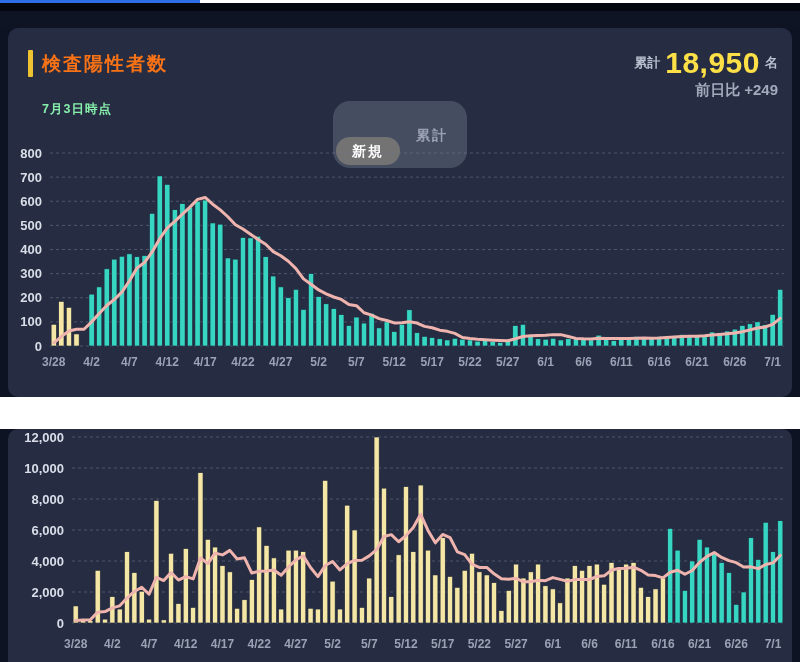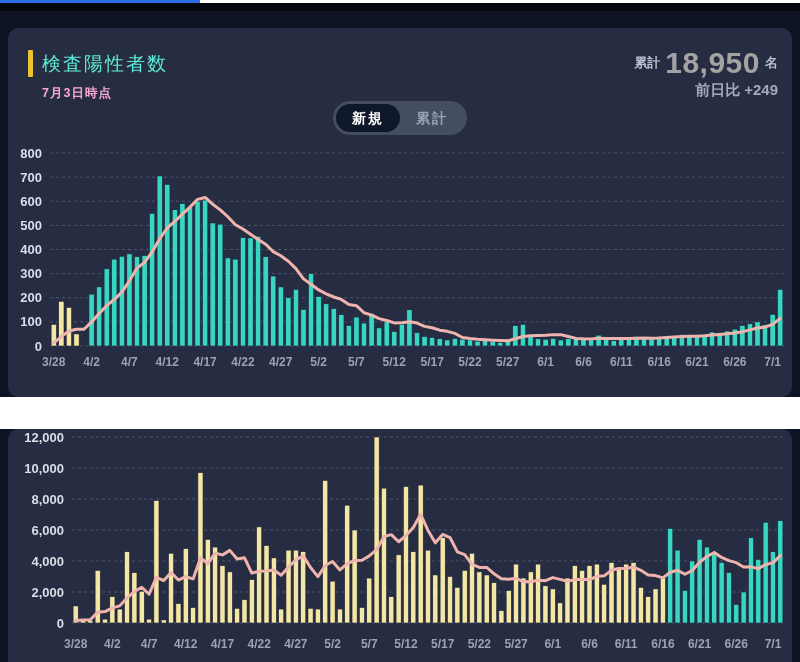--- a/index.html
+++ b/index.html
@@ -22,7 +22,7 @@
   .white-gap { position:absolute; top:397px; left:0; width:800px; height:32px; background:#ffffff; }
   .title-row { position:absolute; top:22px; left:20px; display:flex; align-items:center; }
   .accent-bar { width:5px; height:27px; border-radius:1px; margin-right:9px; }
-  .page-title { margin:0; font-size:19px; font-weight:normal; color:#5eead4; letter-spacing:2px; }
+  .page-title { margin:0; font-size:19px; font-weight:bold; color:#f97316; letter-spacing:2px; }
   .as-of { position:absolute; top:57px; left:34px; font-size:12.5px; font-weight:bold; color:#f9a8d4; letter-spacing:1px; }
   .stats { position:absolute; top:20px; right:14px; text-align:right; }
   .total-row { color:#b9c0cf; font-size:13px; font-weight:bold; display:flex; align-items:center; justify-content:flex-end; }

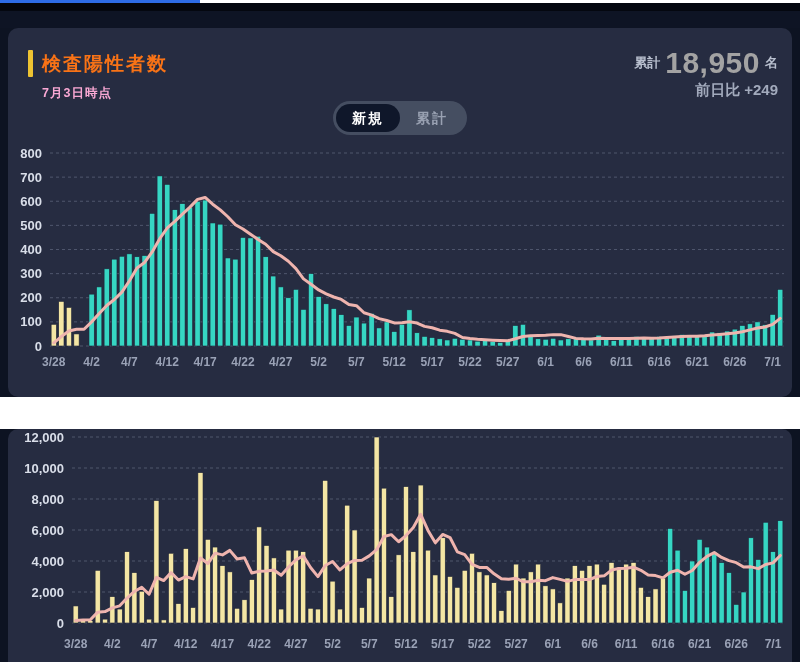--- a/index.html
+++ b/index.html
@@ -26,7 +26,7 @@
   .as-of { position:absolute; top:57px; left:34px; font-size:12.5px; font-weight:bold; color:#f9a8d4; letter-spacing:1px; }
   .stats { position:absolute; top:20px; right:14px; text-align:right; }
   .total-row { color:#b9c0cf; font-size:13px; font-weight:bold; display:flex; align-items:center; justify-content:flex-end; }
-  .big-number { font-size:30px; color:#a3a3a3; font-weight:bold; margin:0 5px; letter-spacing:0.5px; line-height:1; }
+  .big-number { font-size:30px; color:#fde047; font-weight:bold; margin:0 5px; letter-spacing:0.5px; line-height:1; }
   .diff-row { margin-top:3px; font-size:15px; color:#a2aabc; font-weight:bold; }
   .diff-row span { margin-left:4px; }
   .toggle {

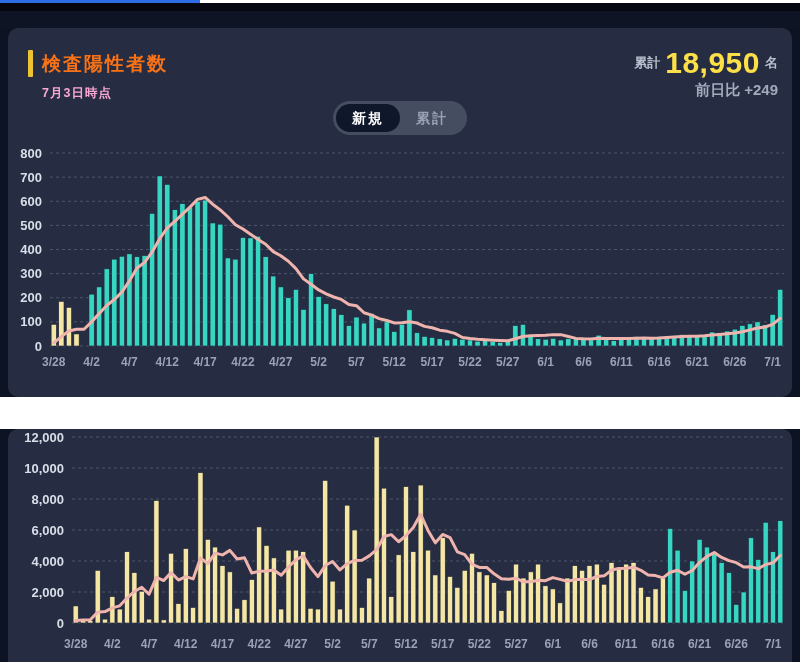--- a/index.html
+++ b/index.html
@@ -23,7 +23,7 @@
   .title-row { position:absolute; top:22px; left:20px; display:flex; align-items:center; }
   .accent-bar { width:5px; height:27px; border-radius:1px; margin-right:9px; }
   .page-title { margin:0; font-size:19px; font-weight:bold; color:#f97316; letter-spacing:2px; }
-  .as-of { position:absolute; top:57px; left:34px; font-size:12.5px; font-weight:bold; color:#f9a8d4; letter-spacing:1px; }
+  .as-of { position:absolute; top:73px; left:34px; font-size:12.5px; font-weight:bold; color:#86efac; letter-spacing:1px; }
   .stats { position:absolute; top:20px; right:14px; text-align:right; }
   .total-row { color:#b9c0cf; font-size:13px; font-weight:bold; display:flex; align-items:center; justify-content:flex-end; }
   .big-number { font-size:30px; color:#fde047; font-weight:bold; margin:0 5px; letter-spacing:0.5px; line-height:1; }

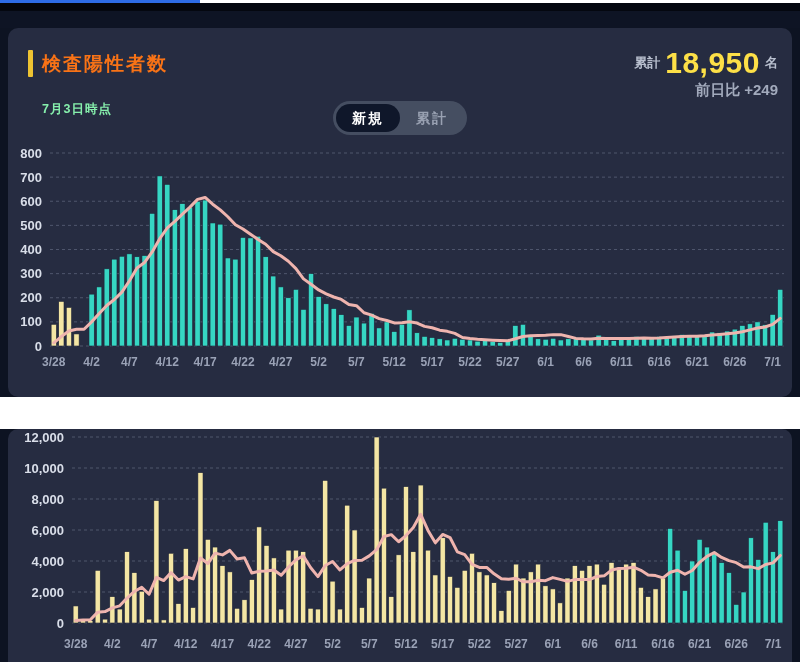--- a/index.html
+++ b/index.html
@@ -72,7 +72,7 @@
   </div>
 
   <div class="toggle" style="background: rgb(69, 78, 97);">
-    <button class="opt active" style="background: #0f172a;">新規</button>
+    <button class="opt active" style="background: #737373; margin-top: 33px;">新規</button>
     <button class="opt">累計</button>
   </div>
 

